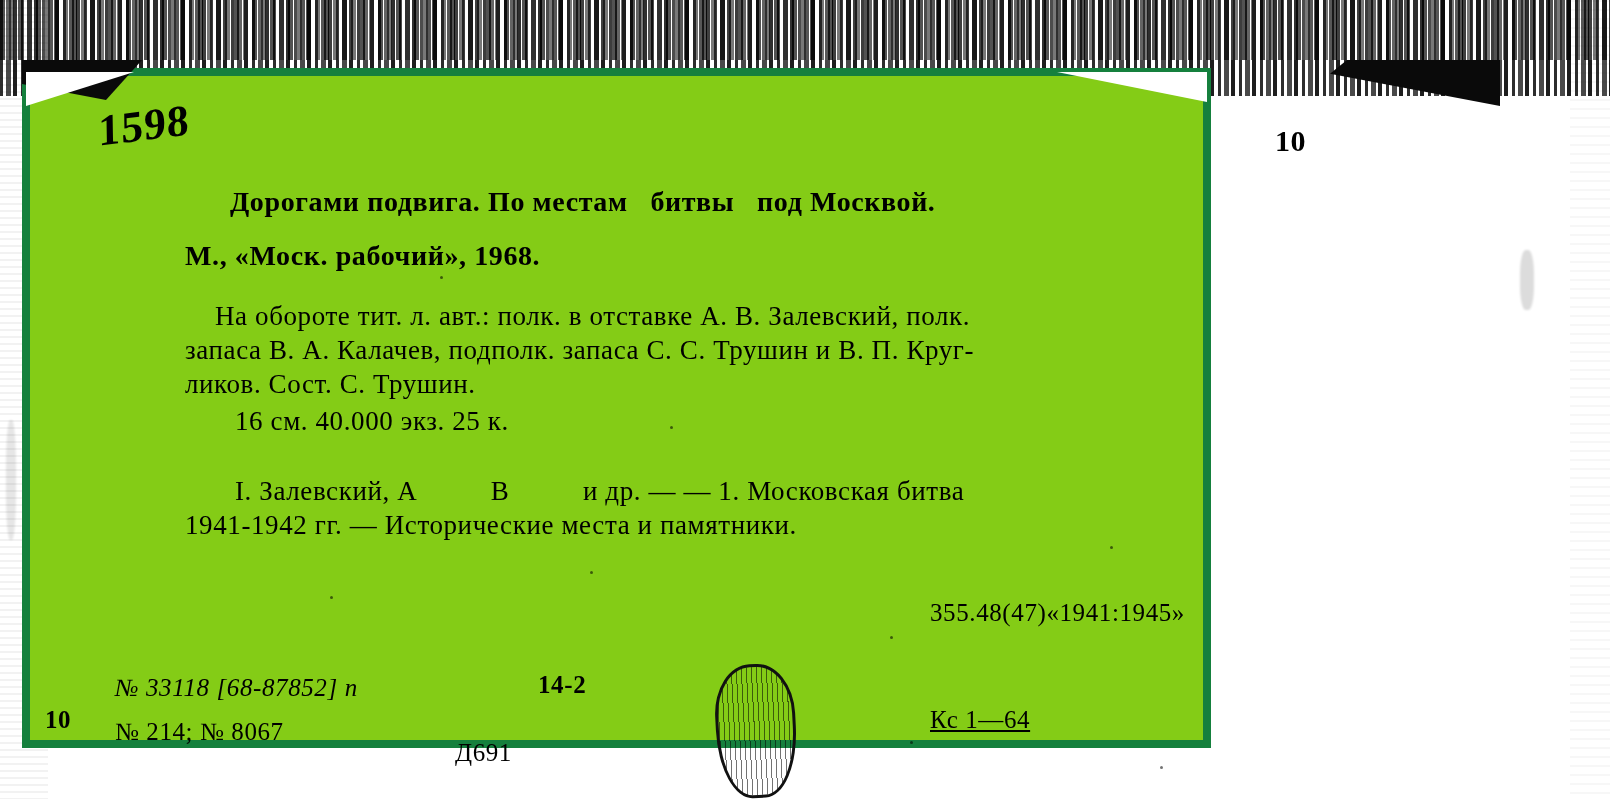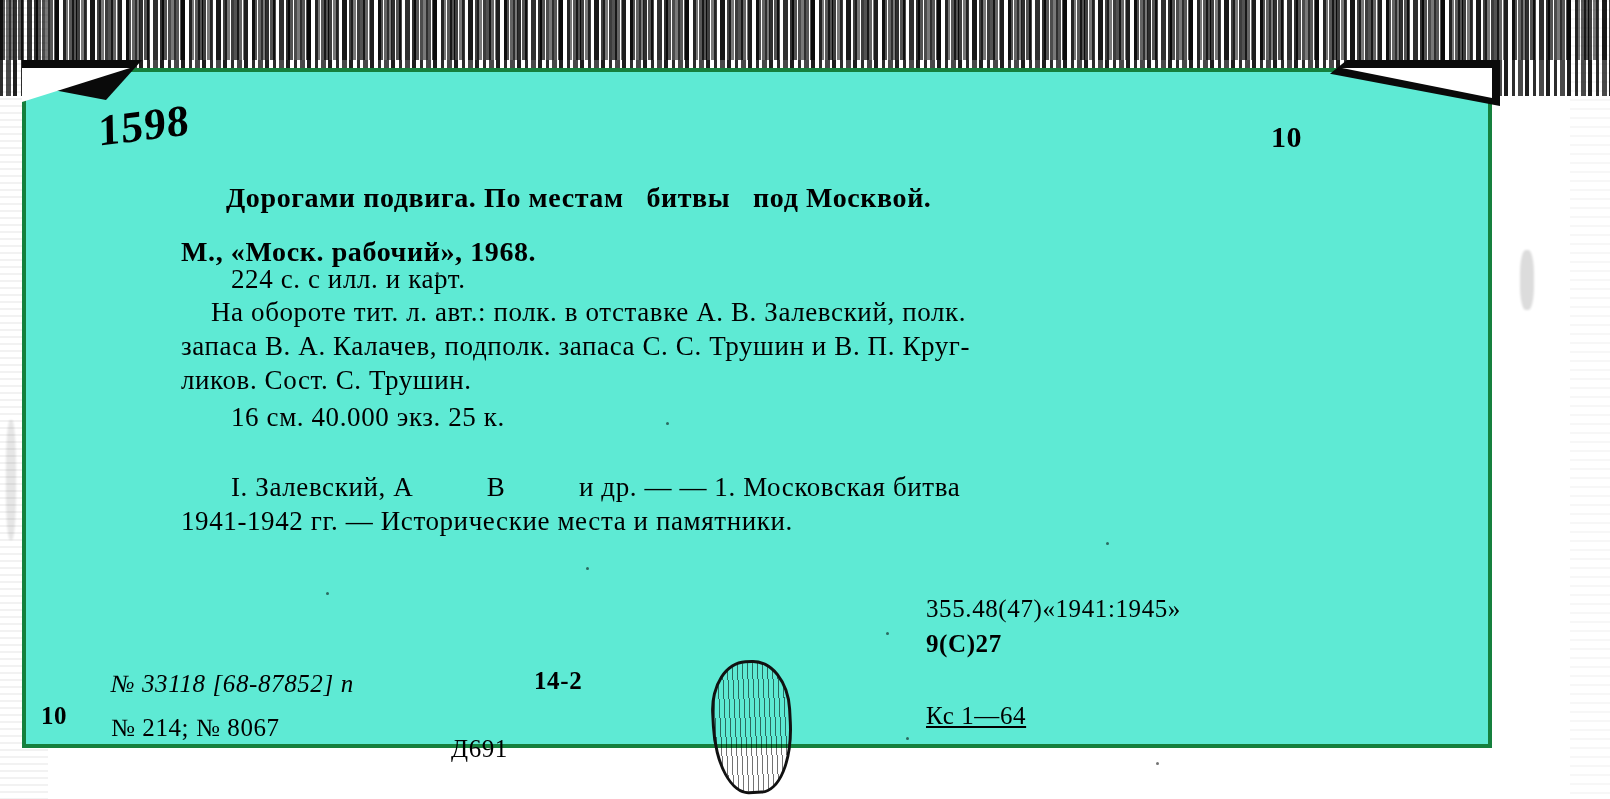--- a/index.html
+++ b/index.html
@@ -84,10 +84,10 @@
     position: absolute;
     left: 22px;
     top: 68px;
-    width: 1470px;
+    width: 1189px;
     height: 680px;
-    background: #5eead4;
-    border: 4px solid #15803d;
+    background: #84cc16;
+    border: 8px solid #15803d;
     box-sizing: border-box;
     
   }

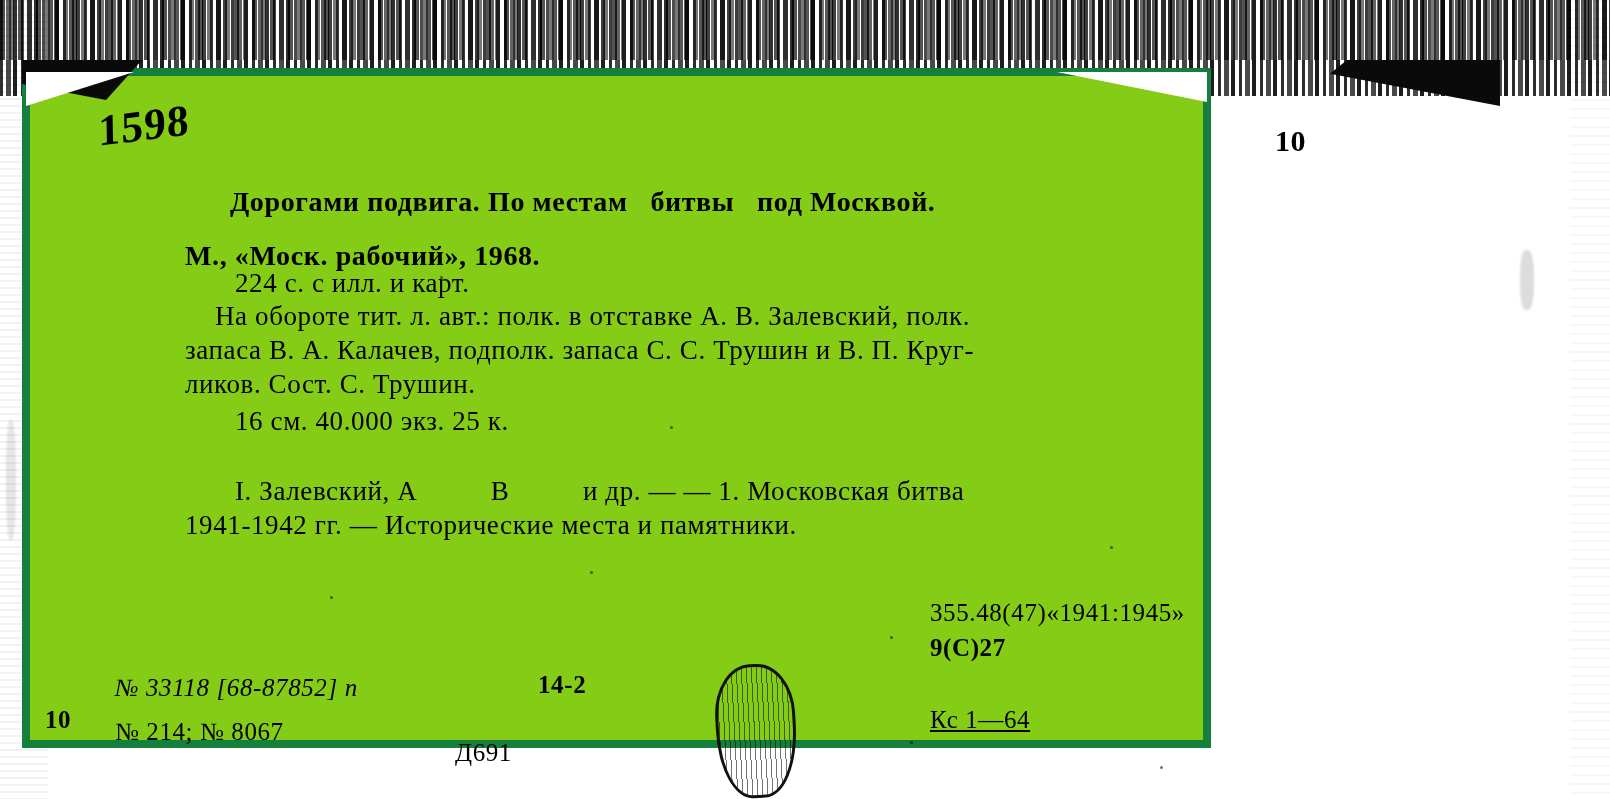--- a/index.html
+++ b/index.html
@@ -200,7 +200,6 @@
       <div class="line title-line" style="left:200px; top:110px;">Дорогами подвига. По местам   битвы   под Москвой.</div>
       <div class="line title-line" style="left:155px; top:164px;">М., «Моск. рабочий», 1968.</div>
 
-      <div class="line body-text" style="left:205px; top:192px;">224 с. с илл. и карт.</div>
 
       <div class="line body-text" style="left:155px; top:259px;">запаса В. А. Калачев, подполк. запаса С. С. Трушин и В. П. Круг-</div>
       <div class="line body-text" style="left:185px; top:225px;">На обороте тит. л. авт.: полк. в отставке А. В. Залевский, полк.</div>

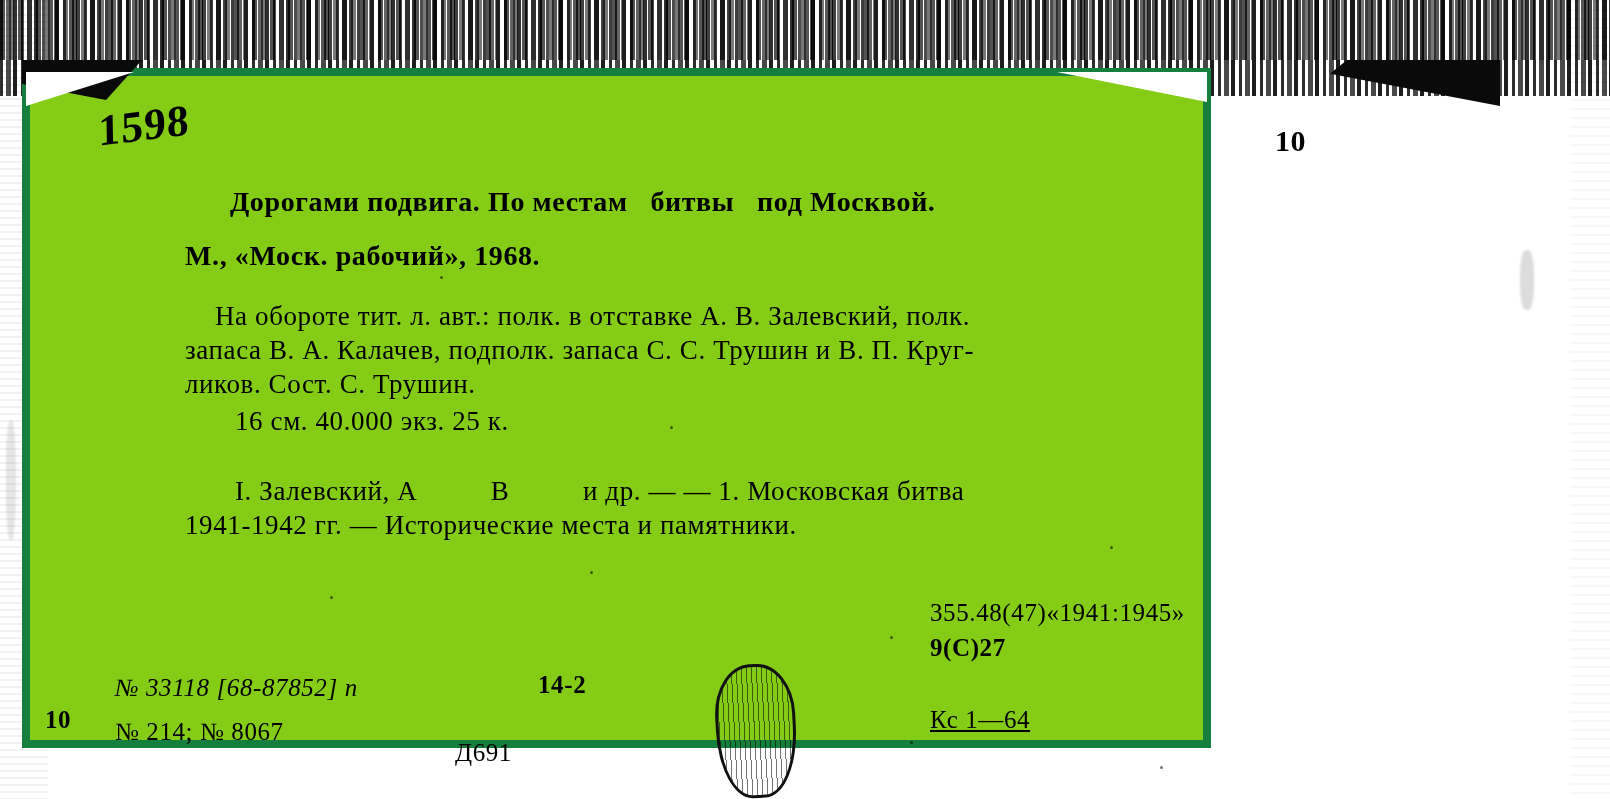--- a/index.html
+++ b/index.html
@@ -211,7 +211,6 @@
       <div class="line body-text" style="left:155px; top:434px;">1941-1942 гг. — Исторические места и памятники.</div>
 
       <div class="line right-code" style="left:900px; top:523px; width:455px;">355.48(47)«1941:1945»</div>
-      <div class="line right-code" style="left:900px; top:558px; width:448px; font-weight:700;">9(С)27</div>
       <div class="line right-code" style="left:900px; top:630px; width:450px;text-decoration:underline;">Кс 1—64</div>
 
       <div class="line small-text" style="left:85px; top:598px;font-style:italic;">№ 33118 [68-87852] п</div>

